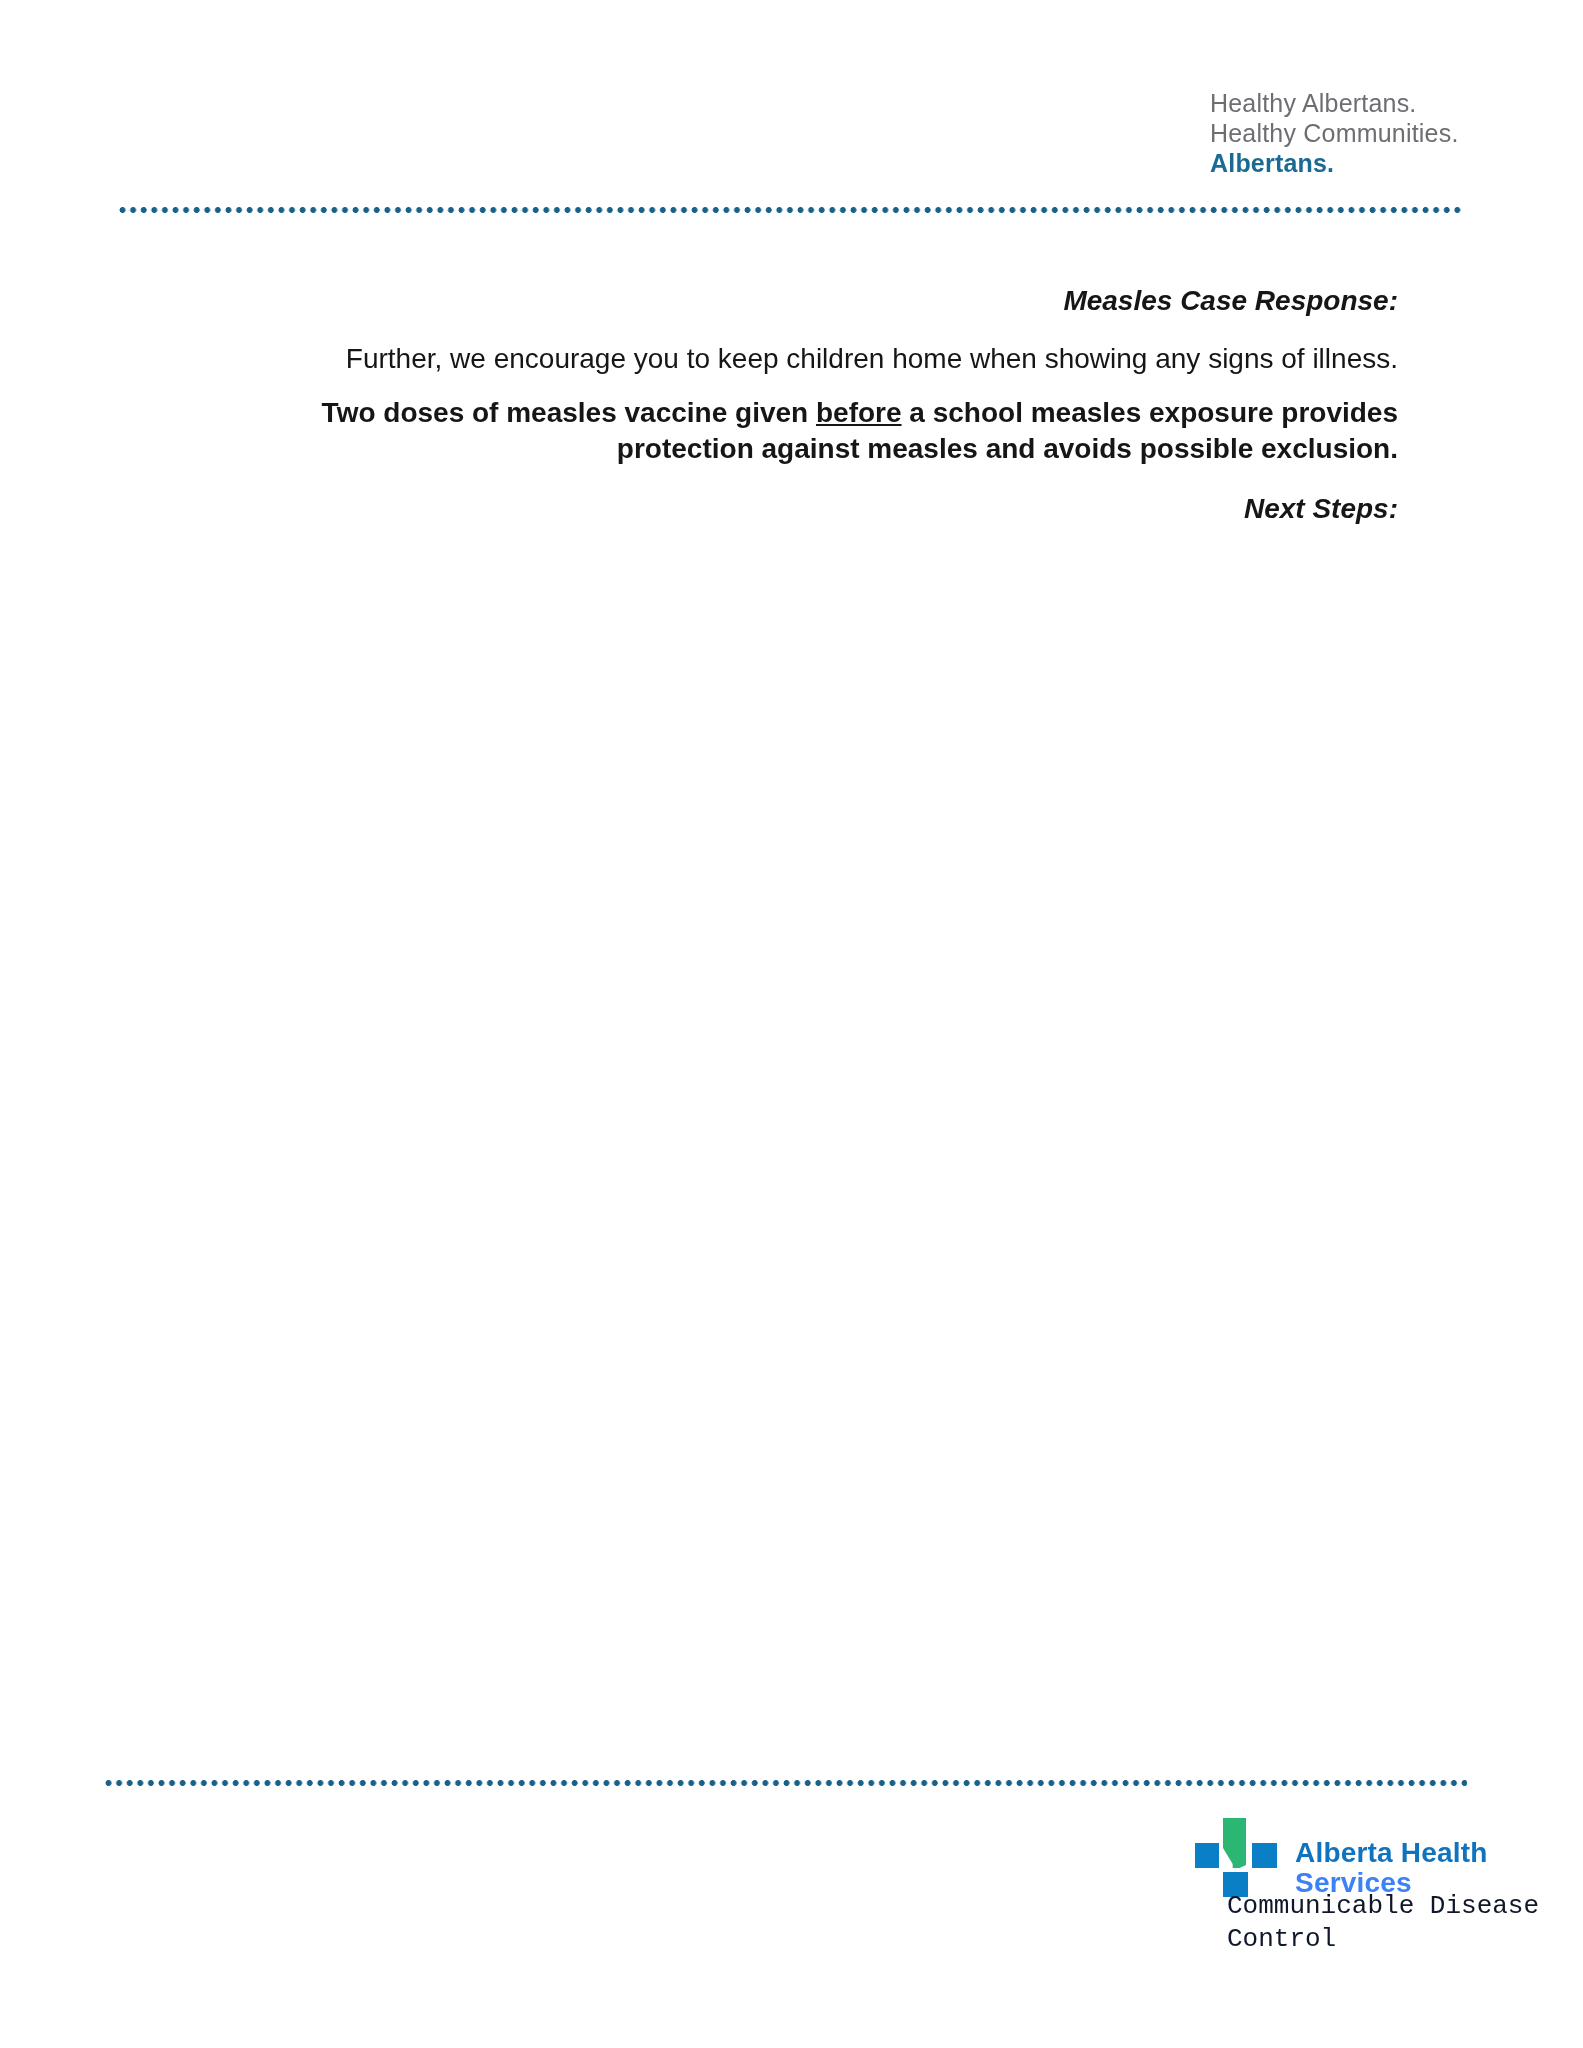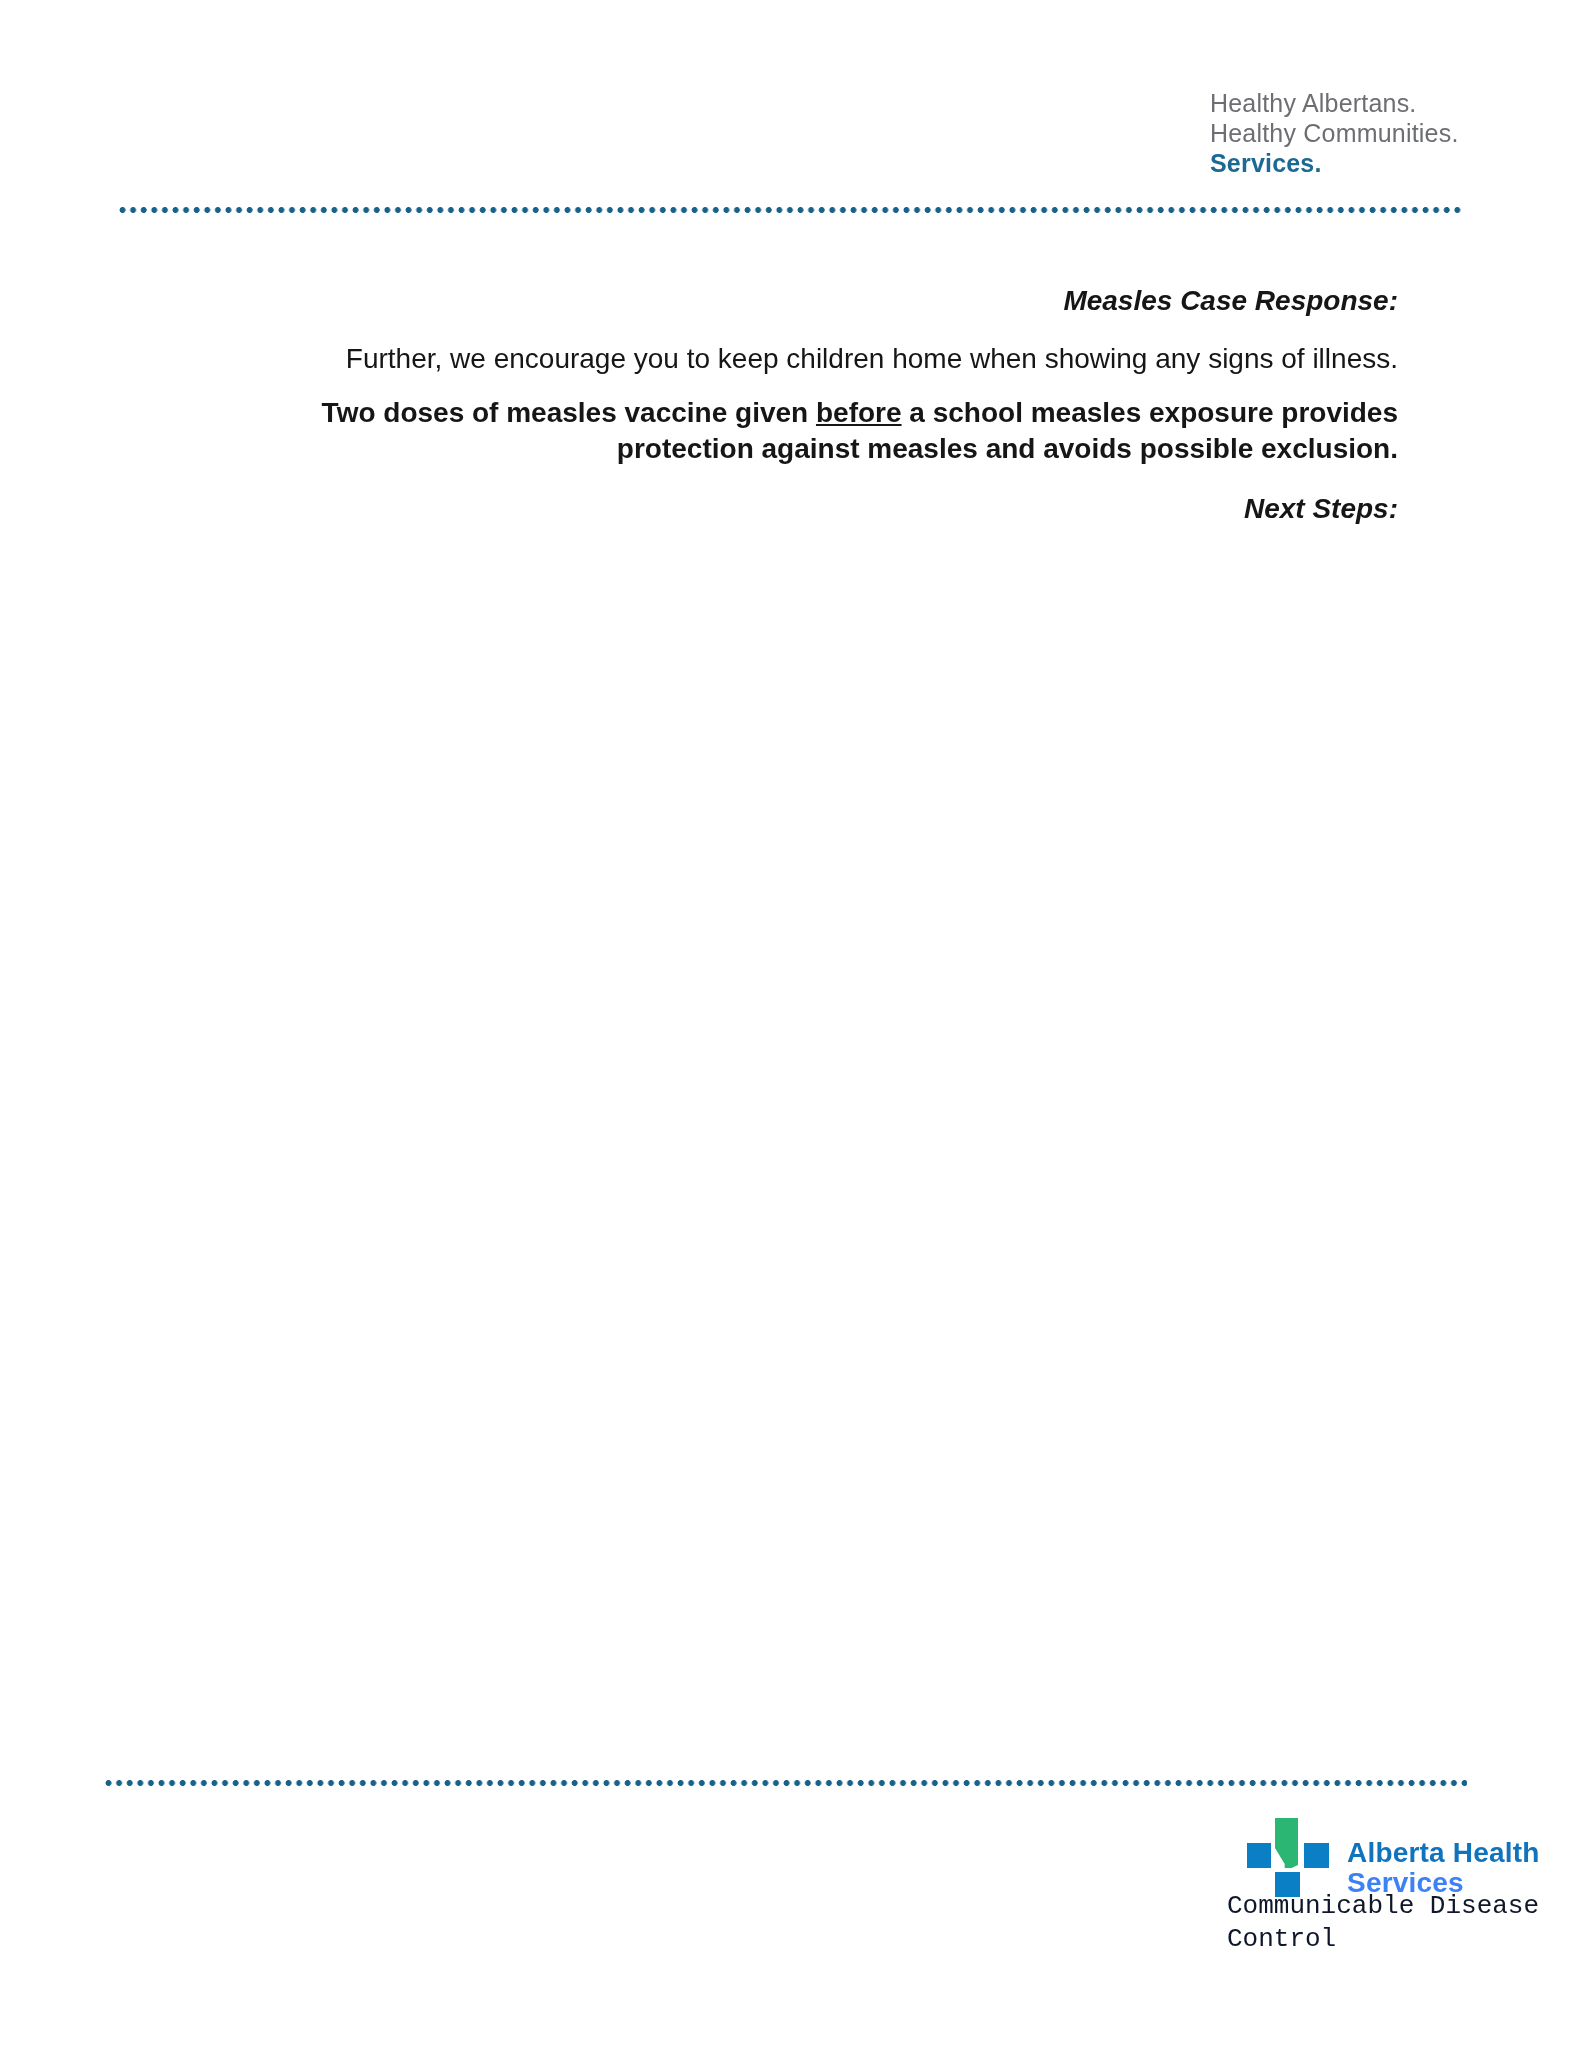--- a/index.html
+++ b/index.html
@@ -118,7 +118,7 @@
 <div class="tagline">
   <div>Healthy Albertans.</div>
   <div>Healthy Communities.</div>
-  <div class="together">Services.</div>
+  <div class="together">Albertans.</div>
 </div>
 
 <div class="dotline top"></div>

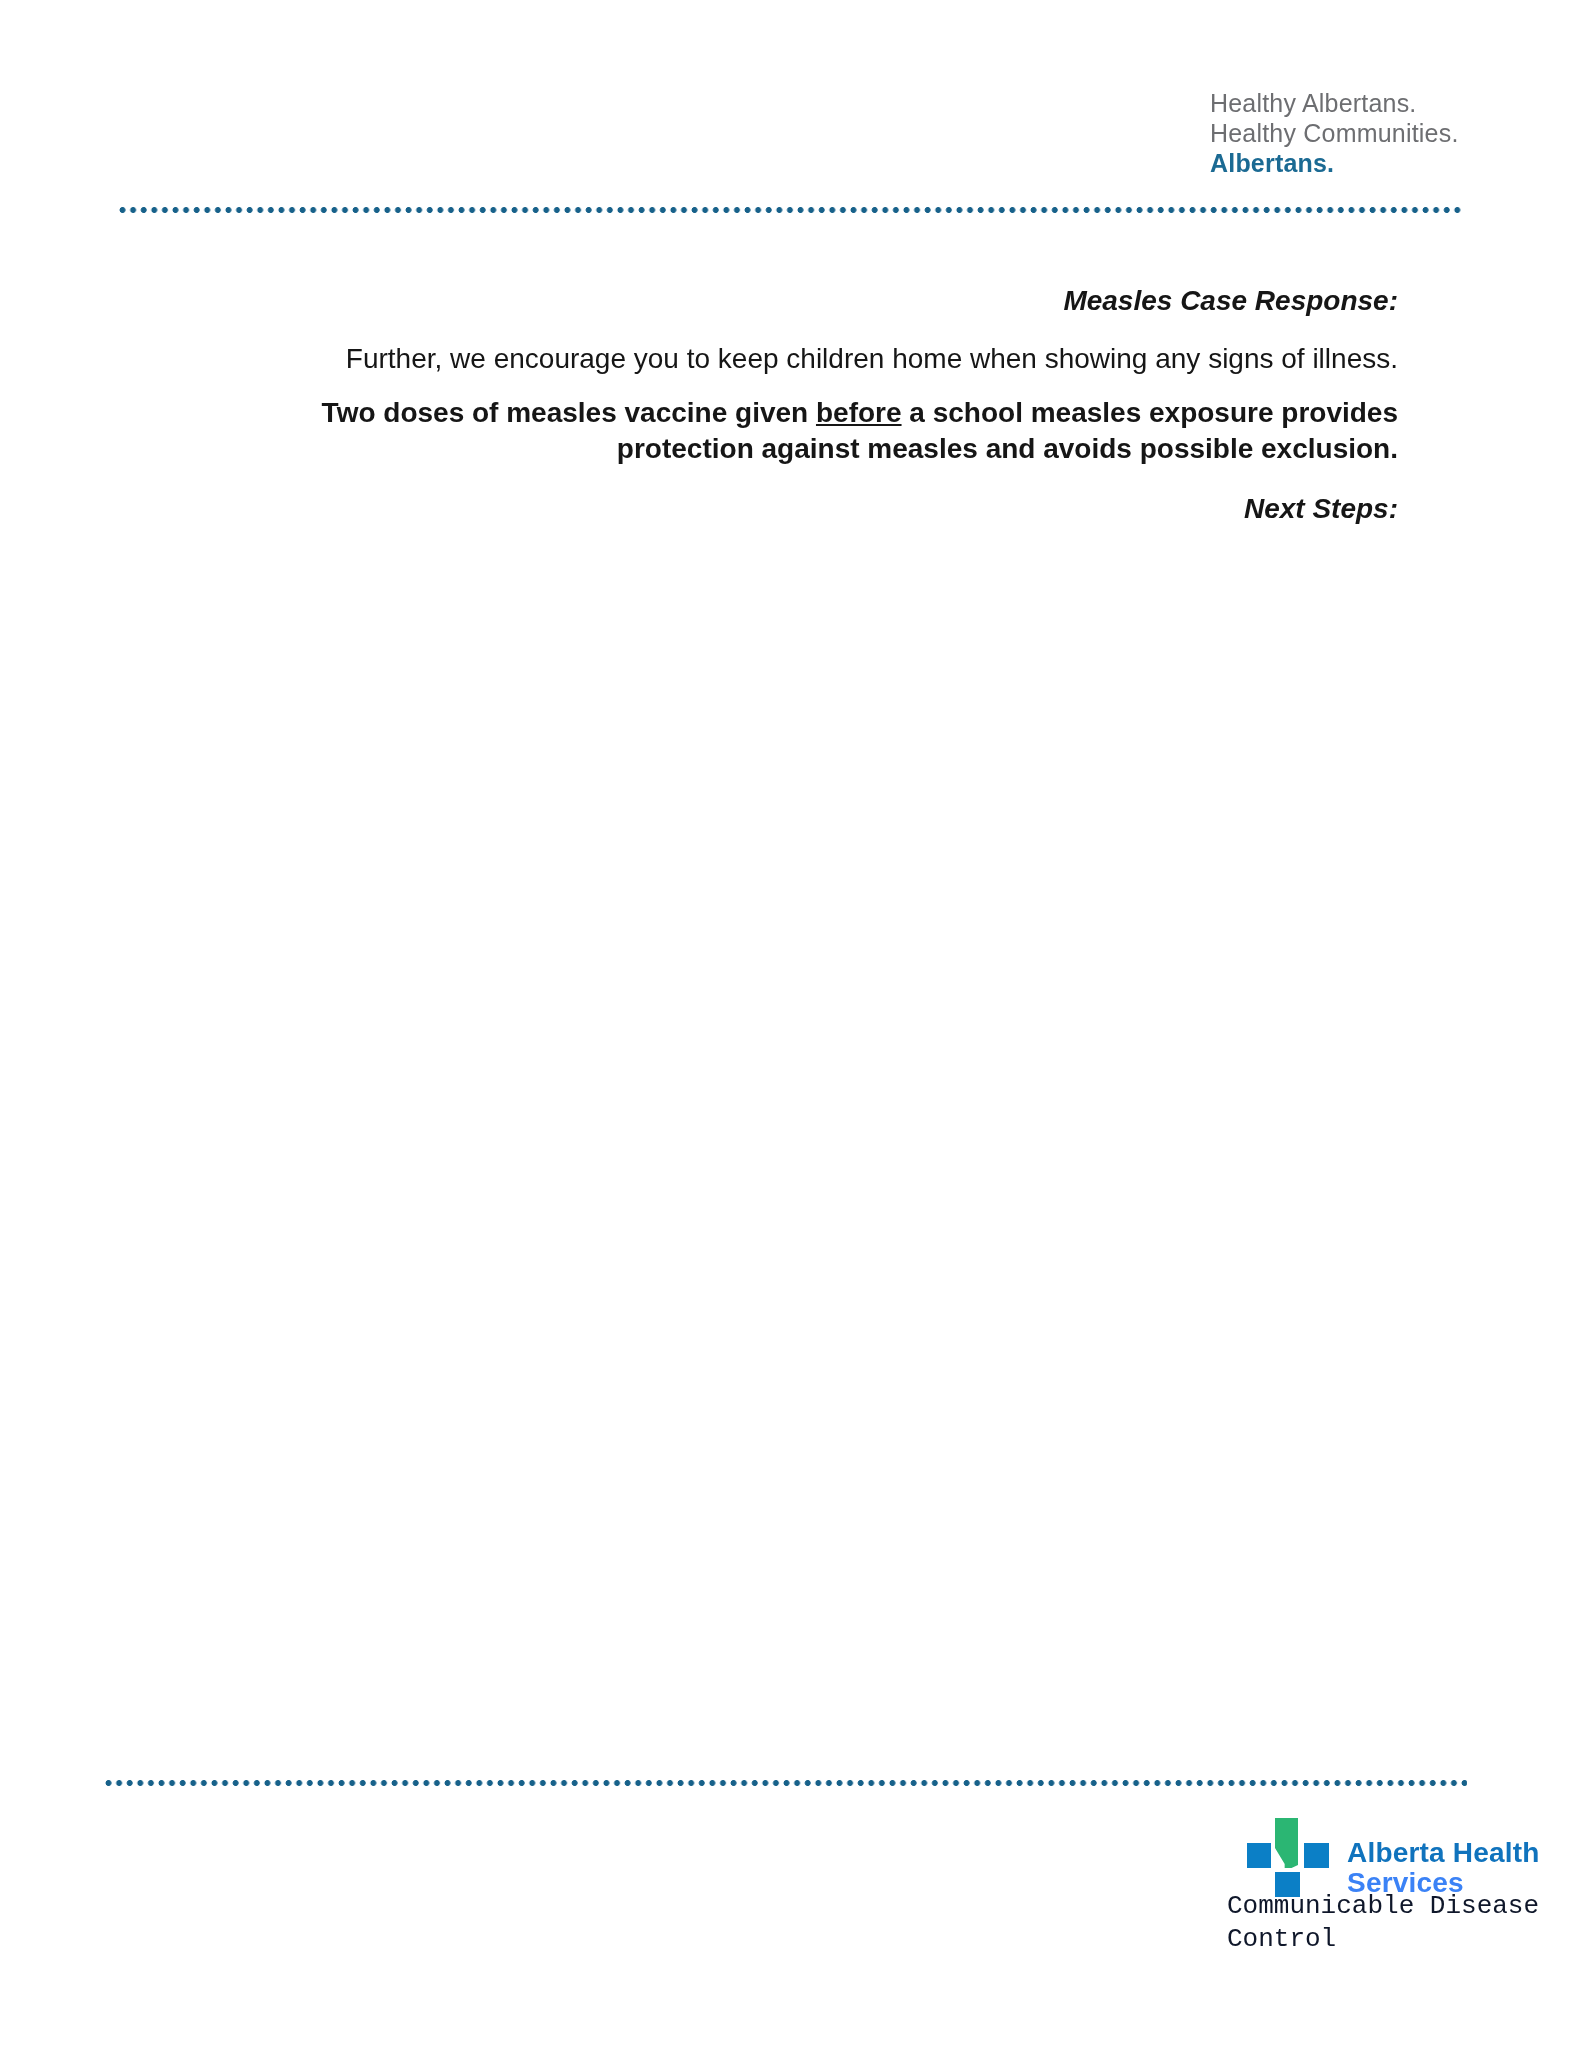--- a/index.html
+++ b/index.html
@@ -71,7 +71,7 @@
   
   .ahs-logo {
     position: absolute;
-    left: 1247px;
+    left: 1195px;
     top: 1818px;
     width: 272px;
     height: 82px;

